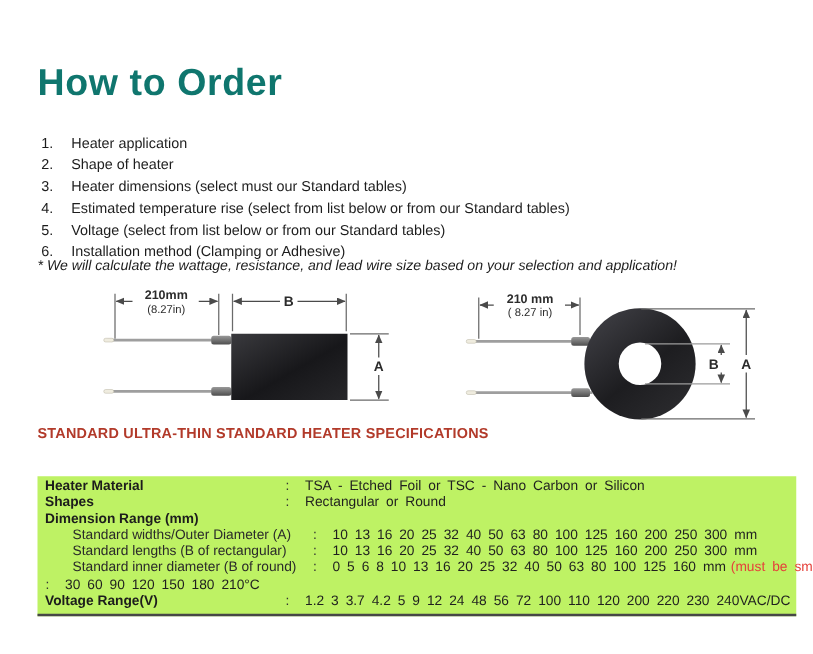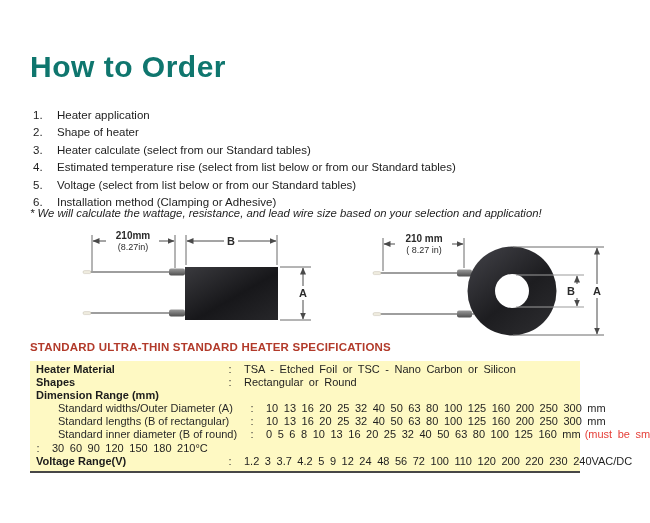--- a/index.html
+++ b/index.html
@@ -45,7 +45,7 @@
     </div>
     <div class="step">
       <span class="num">3.</span>
-      <span>Heater calculate (select from our Standard tables)</span>
+      <span>Heater dimensions (select must our Standard tables)</span>
     </div>
     <div class="step">
       <span class="num">4.</span>

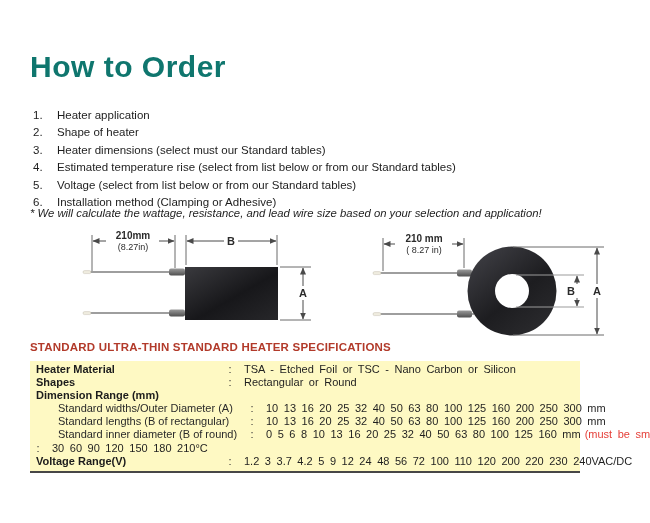--- a/index.html
+++ b/index.html
@@ -15,7 +15,7 @@
   .diagram-svg{position:absolute;left:0;top:226px;}
   .spec-heading{position:absolute;left:30px;top:341px;font-size:11.5px;font-weight:bold;
                 color:#B23A2A;letter-spacing:.2px;}
-  .spec-table{position:absolute;left:30px;top:361px;width:550px;background:#fef9c3;
+  .spec-table{position:absolute;left:30px;top:381px;width:607px;background:#bef264;
               border-bottom:2px solid #474747;padding:2px 0 3px 0;font-size:11px;}
   .trow{display:flex;height:13.1px;line-height:13.1px;white-space:nowrap;}
   .tlabel{flex:0 0 186px;padding-left:6px;overflow:hidden;}

